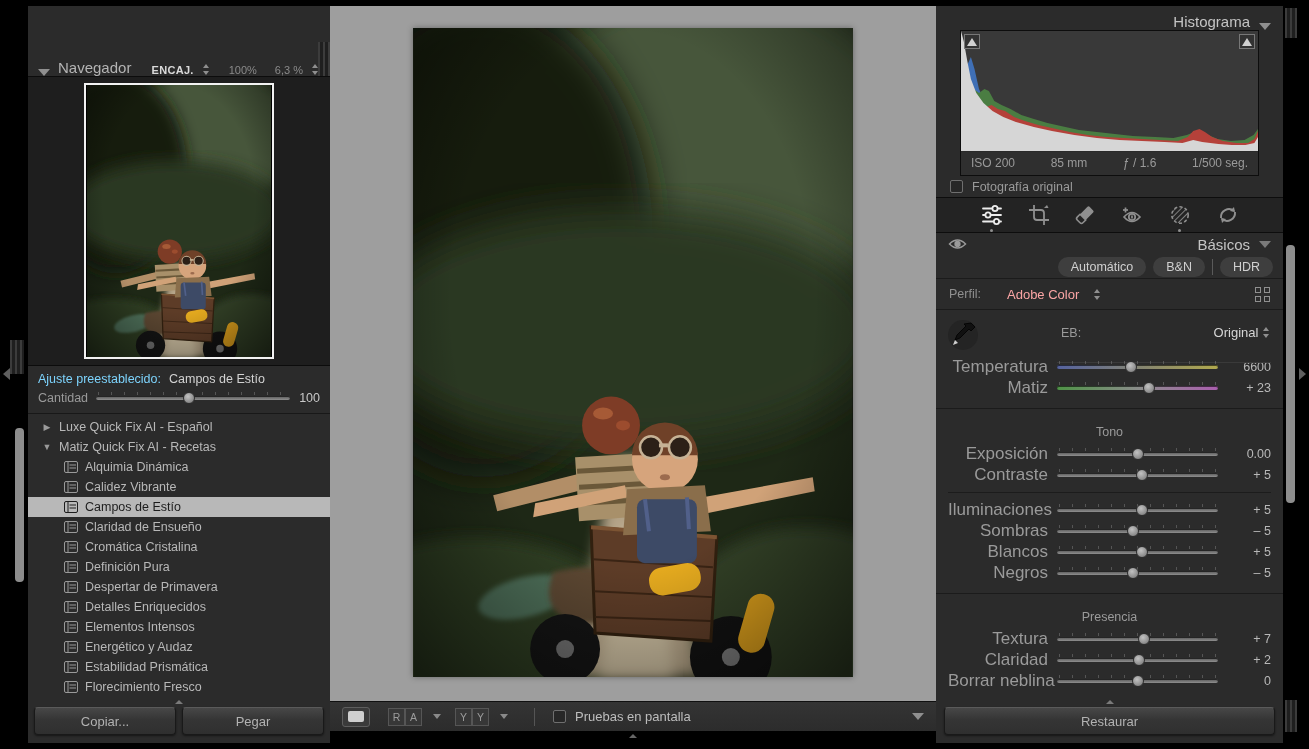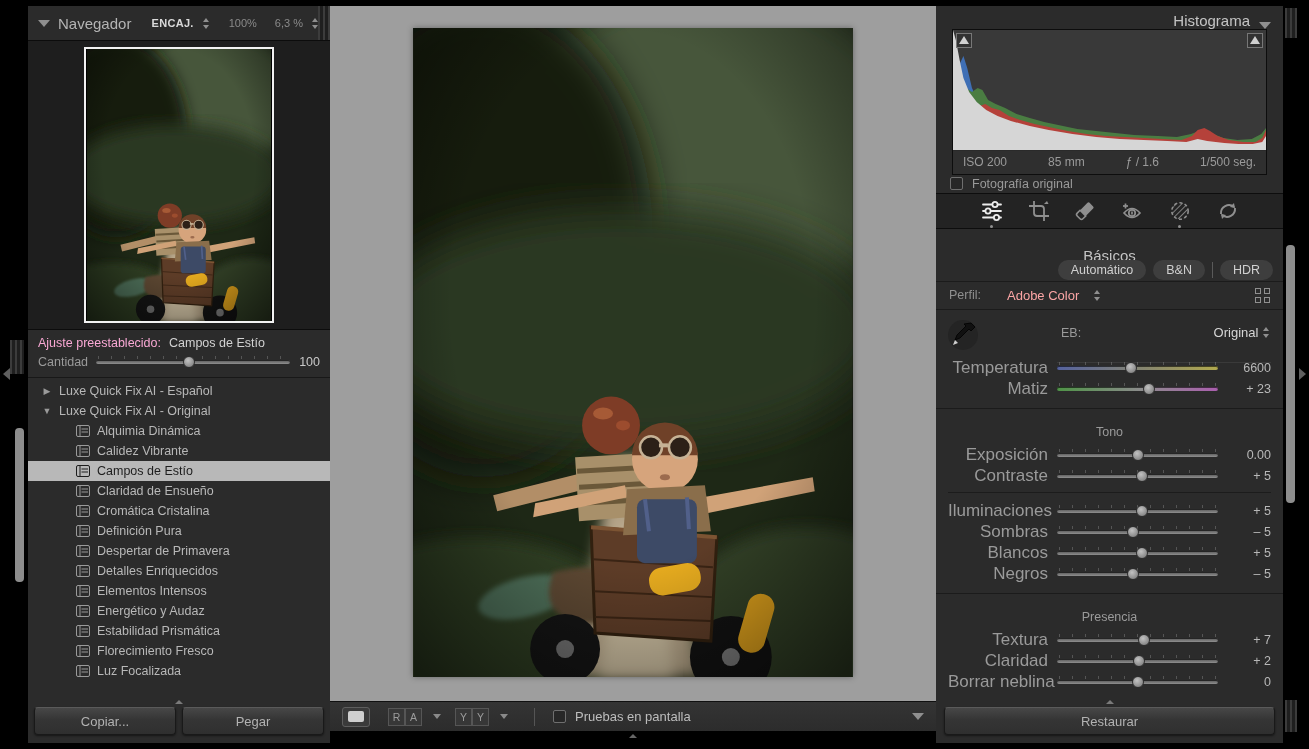--- a/index.html
+++ b/index.html
@@ -44,7 +44,7 @@
 
   
   #left-panel { left:28px; width:302px; }
-  .lp-header { height:34px; display:flex; align-items:center; padding:0 10px; gap:8px; position:relative; }
+  .lp-header { height:34px; display:flex; align-items:flex-end; padding:0 10px; gap:8px; position:relative;margin-top:36px; }
   .lp-header .title { font-size:15px; color:#b4b4b4; }
   .lp-header .sp { flex:1; }
   .fit-label { font-size:11px; font-weight:bold; color:#dadada; letter-spacing:.3px; }

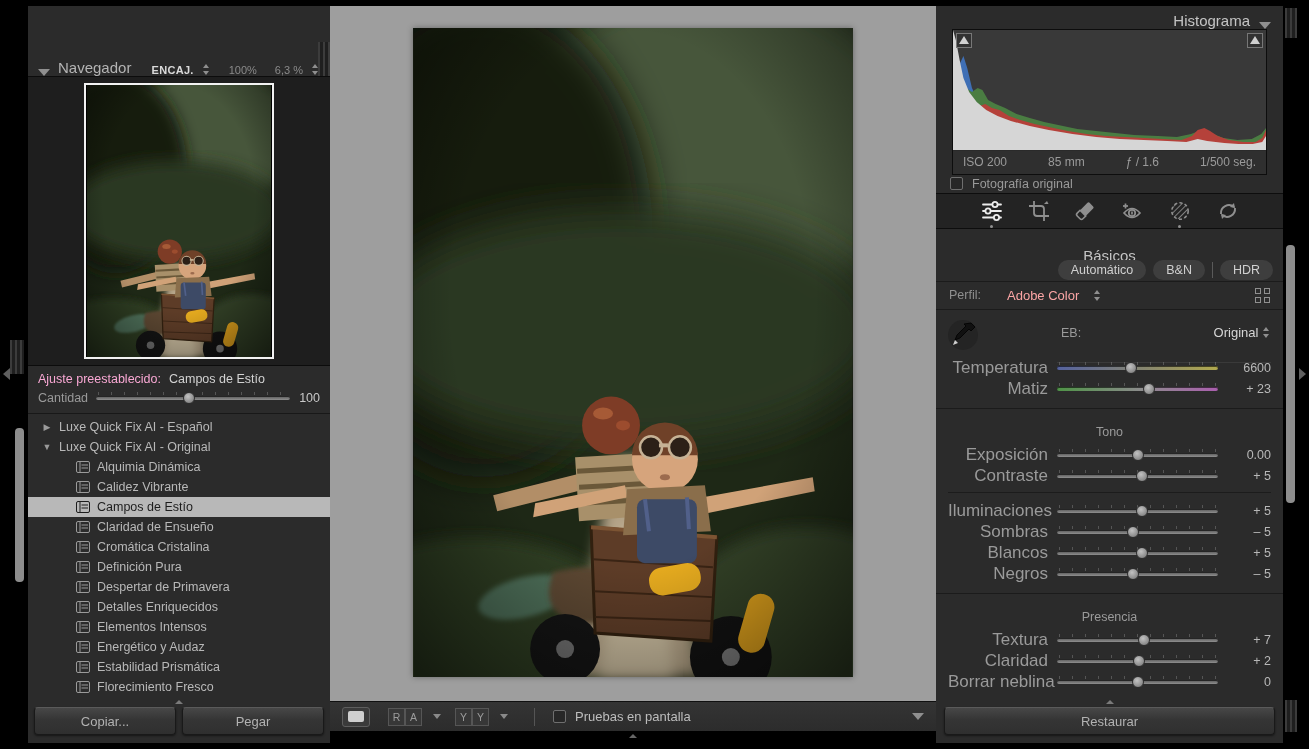--- a/index.html
+++ b/index.html
@@ -111,7 +111,7 @@
   .rp-header { height:32px; display:flex; align-items:flex-end; justify-content:flex-end; gap:9px; padding:0 12px; }
   .rp-header .title { font-size:15px; color:#c4c4c4; }
 
-  #histo-box { margin:0 16px; border:1px solid #0d0d0d; background:#3a3a3a; position:relative; }
+  #histo-box { margin:0 24px; border:1px solid #0d0d0d; background:#3a3a3a; position:relative; }
   #histo-svg { display:block; width:100%; height:120px; }
   .clip-ind { position:absolute; top:3px; width:16px; height:15px; border:1px solid #777; background:rgba(46,46,46,.55);
     display:flex; align-items:center; justify-content:center; }

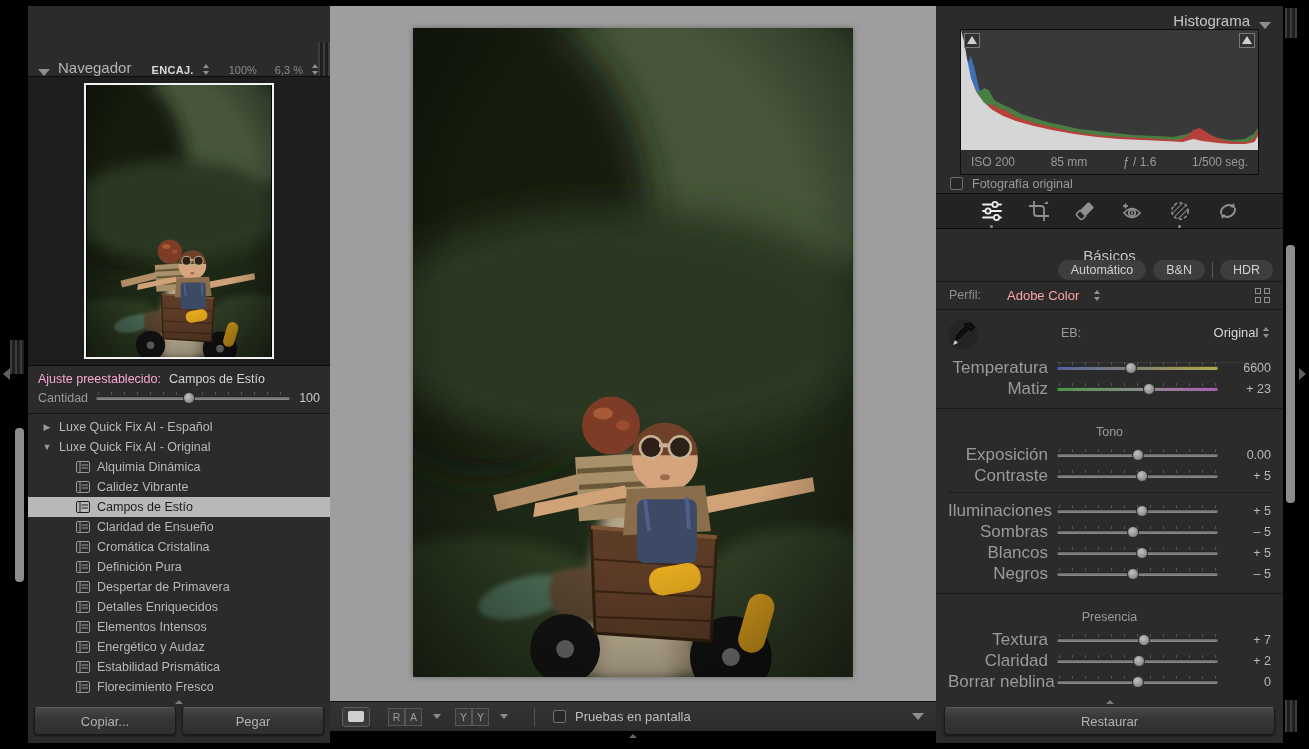--- a/index.html
+++ b/index.html
@@ -127,7 +127,7 @@
   .tool .dot { width:3px; height:3px; border-radius:50%; background:transparent; }
   .tool.has-dot .dot { background:#8f8f8f; }
 
-  #basic-header { height:30px; display:flex; align-items:center; gap:9px; padding:0 12px;flex-direction:column; }
+  #basic-header { height:30px; display:flex; align-items:center; gap:9px; padding:0 12px; }
   #basic-header .sp { flex:1; }
   #basic-header .title { font-size:15px; color:#c4c4c4; }
   #basic-header .tri-down { border-top-color:#7a7a7a; }

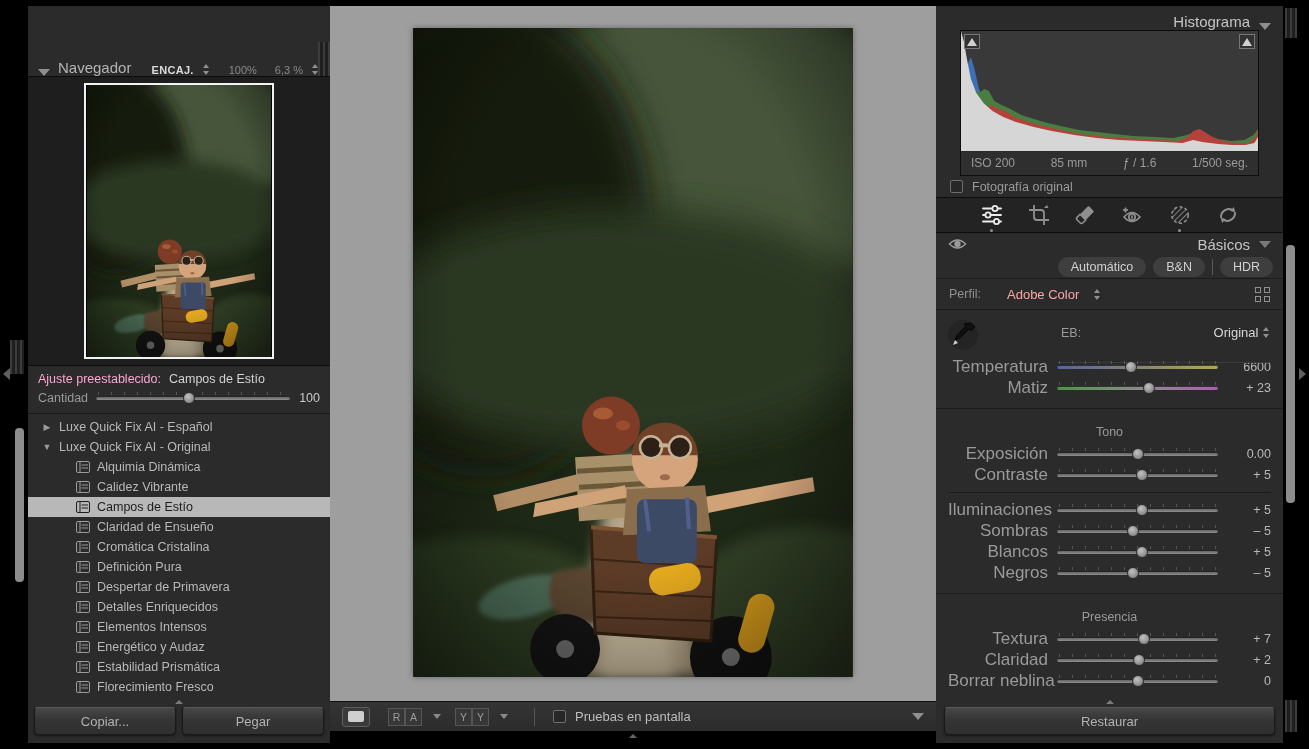--- a/index.html
+++ b/index.html
@@ -58,7 +58,7 @@
 
   #preset-box { padding:6px 10px 8px; border-bottom:1px solid #181818; font-size:12.5px; }
   #preset-box .row1 { display:flex; gap:8px; margin-bottom:5px; }
-  #preset-box .lab { color:#f9a8d4; }
+  #preset-box .lab { color:#7dd3fc; }
   #preset-box .val { color:#d2d2d2; }
   #amount-row { display:flex; align-items:center; }
   #amount-row .lab { color:#9a9a9a; width:58px; }

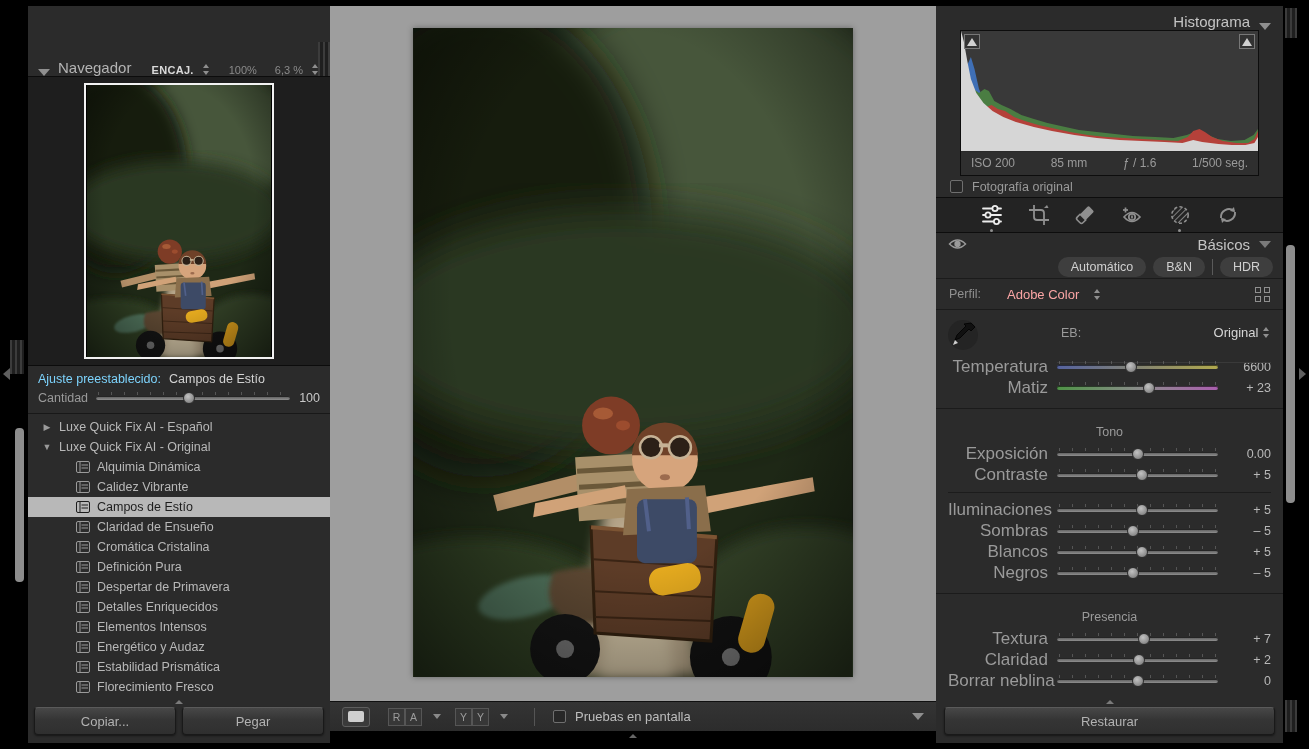--- a/index.html
+++ b/index.html
@@ -283,7 +283,7 @@
         <div class="preset-row group">
           <span class="disc">▼</span>
 
-          <span class="plabel">Luxe Quick Fix AI - Original</span>
+          <span class="plabel">Matiz Quick Fix AI - Recetas</span>
         </div>
 
         <div class="preset-row item">

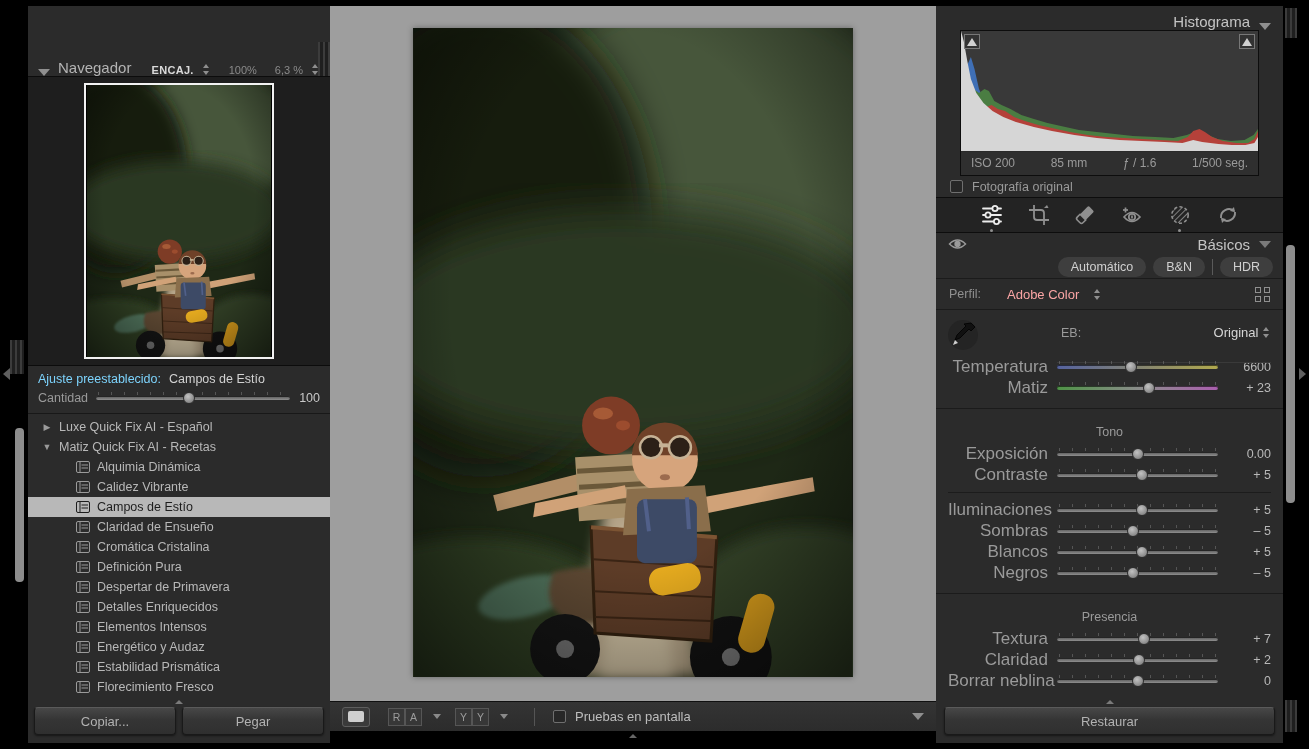--- a/index.html
+++ b/index.html
@@ -78,7 +78,7 @@
   #preset-tree { flex:1; overflow:hidden; padding-top:3px; font-size:12.5px; }
   .preset-row { height:20px; display:flex; align-items:center; padding-left:14px; gap:7px; color:#b8b8b8; }
   .preset-row .disc { width:10px; font-size:9px; color:#9a9a9a; text-align:center; }
-  .preset-row.item { padding-left:48px; }
+  .preset-row.item { padding-left:36px; }
   .preset-row .preset-icon { flex:0 0 auto; color:#9a9a9a; }
   .preset-row.selected { background:#b8b8b8; color:#1d1d1d; }
   .preset-row.selected .preset-icon { color:#1d1d1d; }

